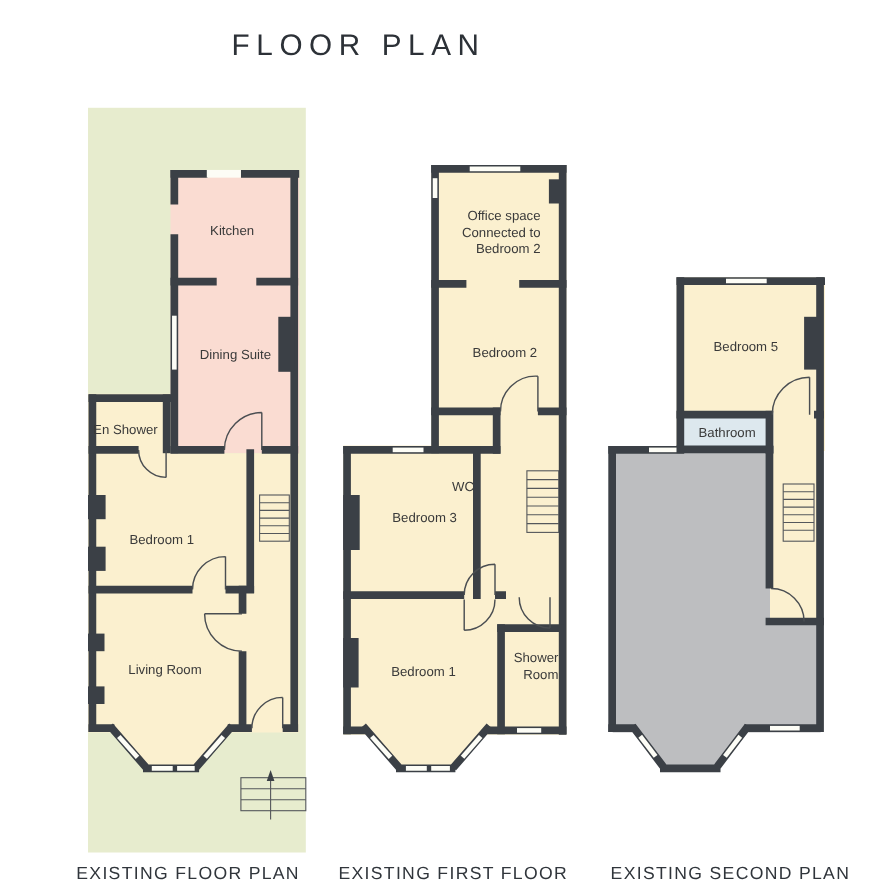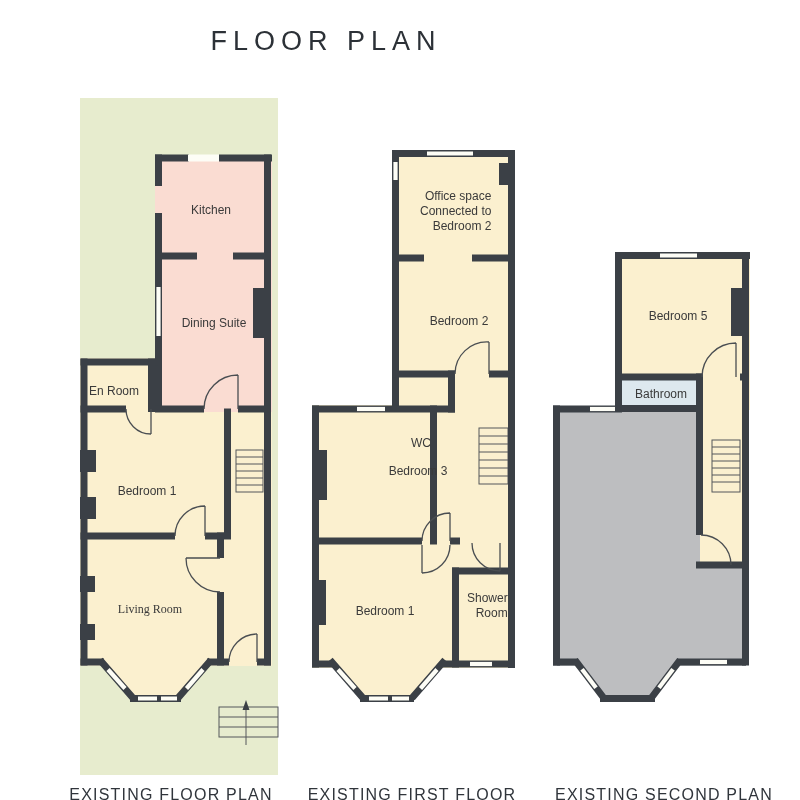--- a/index.html
+++ b/index.html
@@ -193,7 +193,7 @@
 
   <div class="room-label" style="left:211px;top:210px;">Kitchen</div>
   <div class="room-label" style="left:214px;top:323px;">Dining Suite</div>
-  <div class="room-label" style="left:114px;top:391px;">En Room</div>
+  <div class="room-label" style="left:114px;top:391px;">En Shower</div>
   <div class="room-label" style="left:147px;top:491px;">Bedroom 1</div>
   <div class="room-label" style="left:150px;top:609px;font-family:Liberation Serif, serif;">Living Room</div>
 

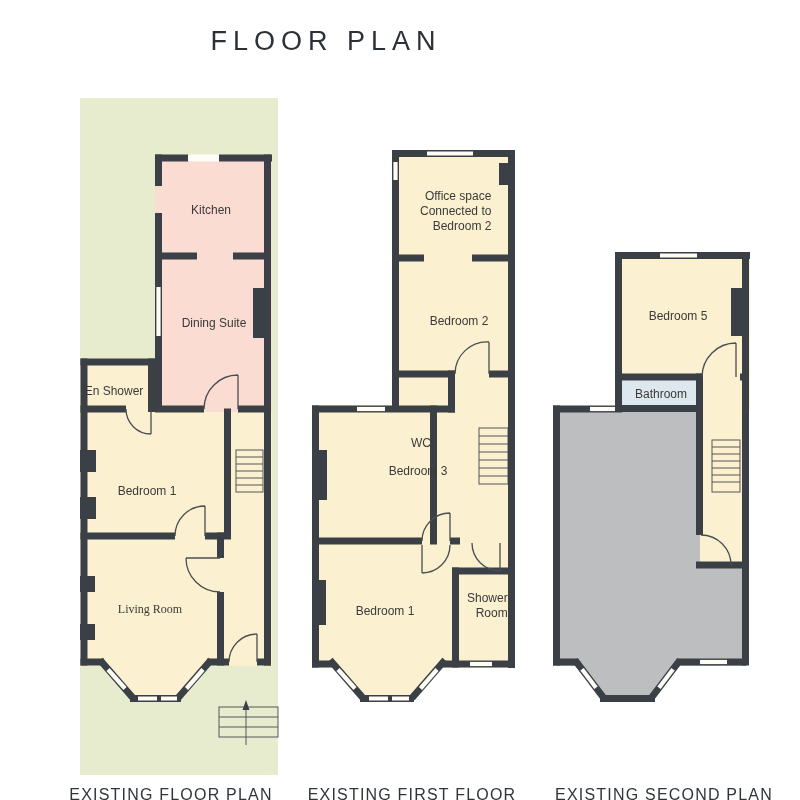--- a/index.html
+++ b/index.html
@@ -202,7 +202,7 @@
 Bedroom 2</div>
   <div class="room-label" style="left:459px;top:321px;">Bedroom 2</div>
   <div class="room-label" style="left:421px;top:395px;margin-top:48px;">WC</div>
-  <div class="room-label" style="left:386px;top:471px;margin-left:32px;">Bedroom 3</div>
+  <div class="room-label" style="left:386px;top:471px;">Bedroom 3</div>
   <div class="room-label" style="left:385px;top:611px;">Bedroom 1</div>
   <div class="room-label ta-left" style="left:467px;top:591px;">Shower
 Room</div>

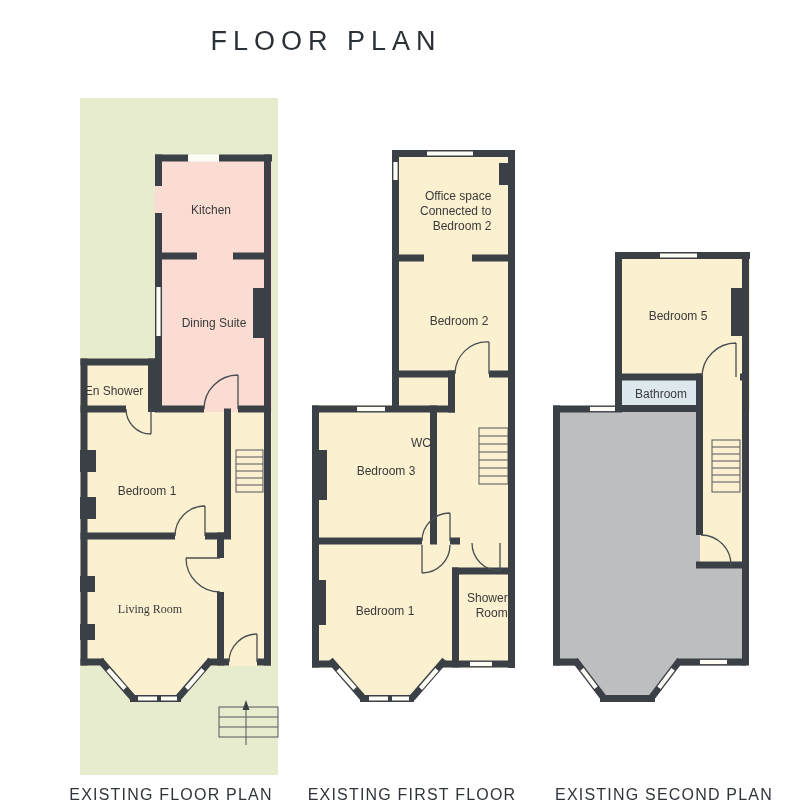--- a/index.html
+++ b/index.html
@@ -195,7 +195,7 @@
   <div class="room-label" style="left:214px;top:323px;">Dining Suite</div>
   <div class="room-label" style="left:114px;top:391px;">En Shower</div>
   <div class="room-label" style="left:147px;top:491px;">Bedroom 1</div>
-  <div class="room-label" style="left:150px;top:609px;font-family:Liberation Serif, serif;">Living Room</div>
+  <div class="room-label" style="left:150px;top:609px;">Living Room</div>
 
   <div class="room-label ta-left" style="left:420px;top:189px;">Office space
 Connected to

